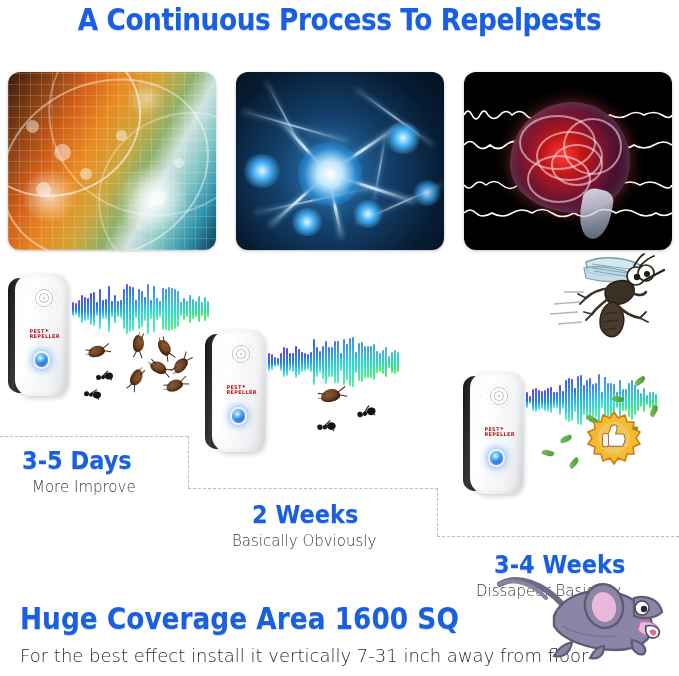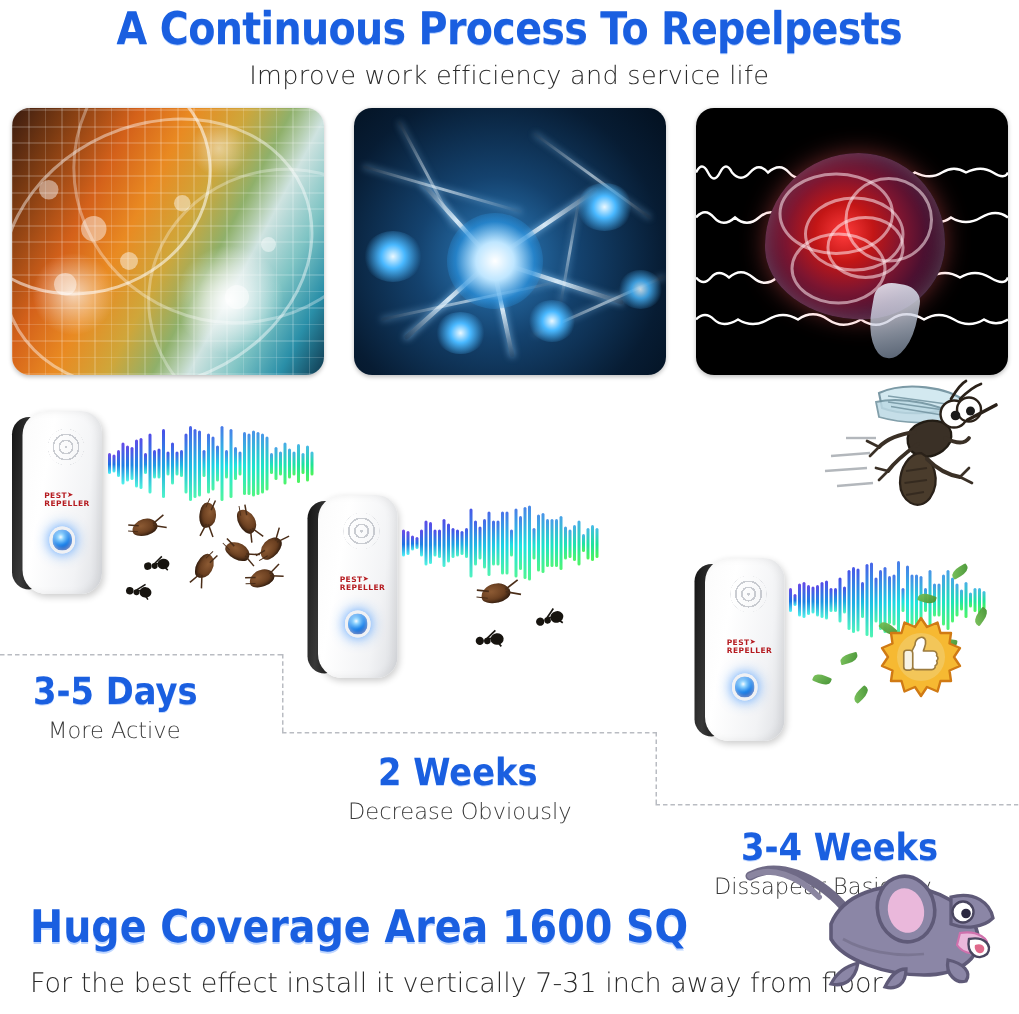--- a/index.html
+++ b/index.html
@@ -247,7 +247,6 @@
 <div class="page">
 
   <div class="headline">A Continuous Process To Repelpests</div>
-  <div class="subheadline">Improve work efficiency and service life</div>
 
   <div class="panels">
 

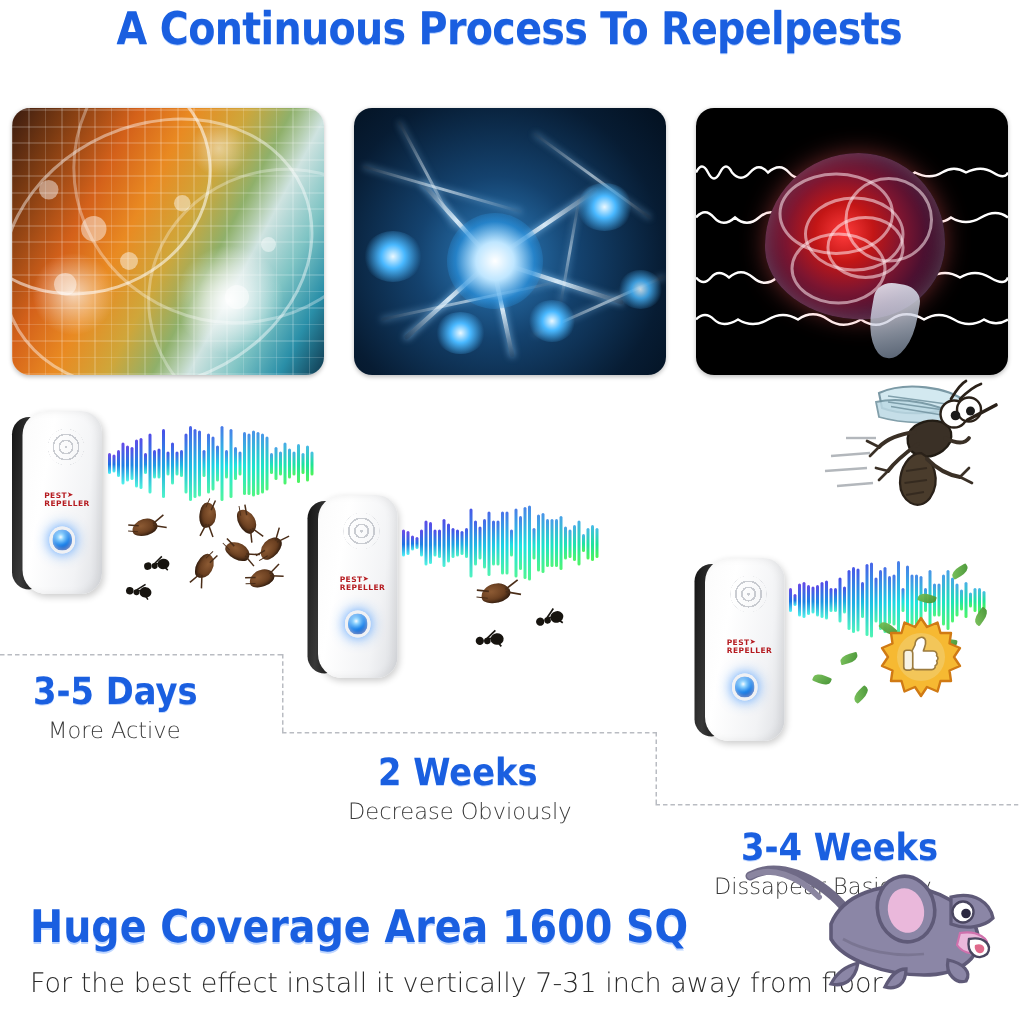--- a/index.html
+++ b/index.html
@@ -436,7 +436,7 @@
       </div>
 
       <div class="stage-title" style="left:22px;top:196px;">3-5 Days</div>
-      <div class="stage-sub" style="left:32px;top:228px;">More Active</div>
+      <div class="stage-sub" style="left:32px;top:228px;">More Improve</div>
     </div>
 
     <div>

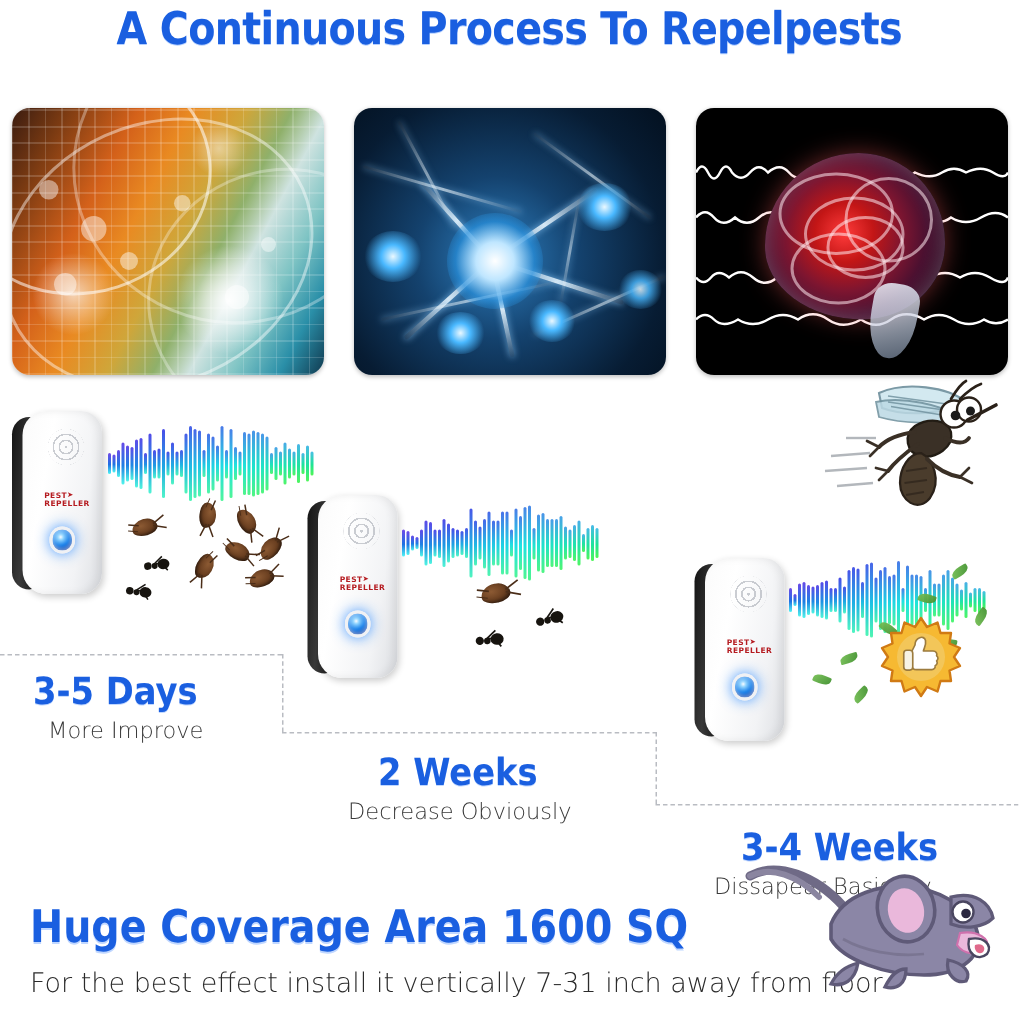--- a/index.html
+++ b/index.html
@@ -522,7 +522,7 @@
       </div>
 
       <div class="stage-title" style="left:252px;top:250px;">2 Weeks</div>
-      <div class="stage-sub" style="left:232px;top:282px;">Decrease Obviously</div>
+      <div class="stage-sub" style="left:232px;top:282px;">Basically Obviously</div>
     </div>
 
     <div>

